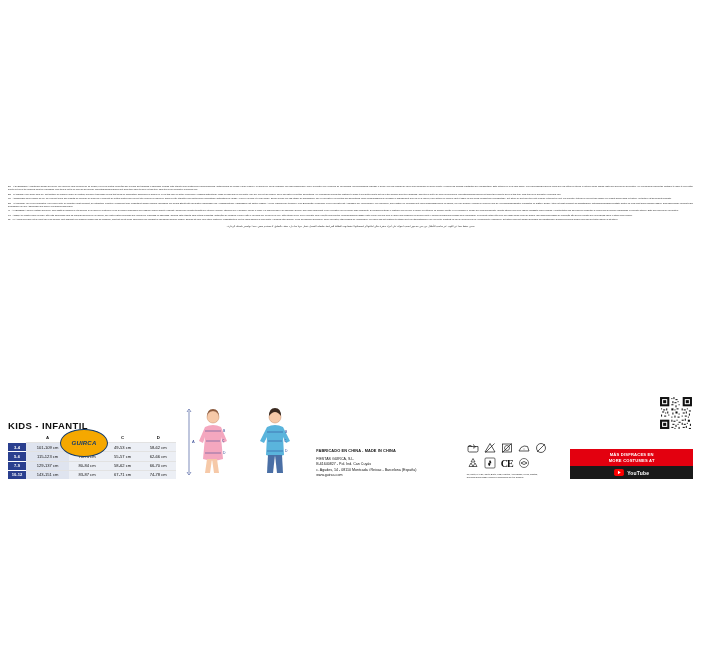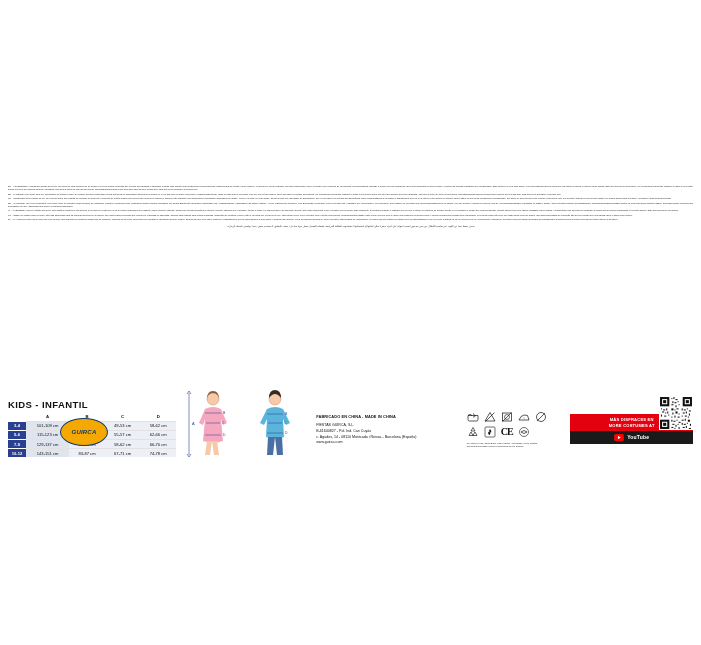--- a/index.html
+++ b/index.html
@@ -34,9 +34,9 @@
   
   .bottom{
     position:absolute;
-    left:8px;top:388px;width:685px;height:80px;
+    left:8px;top:399px;width:685px;height:80px;
     display:flex;
-    align-items:center;
+    align-items:flex-end;
   }
 
   

